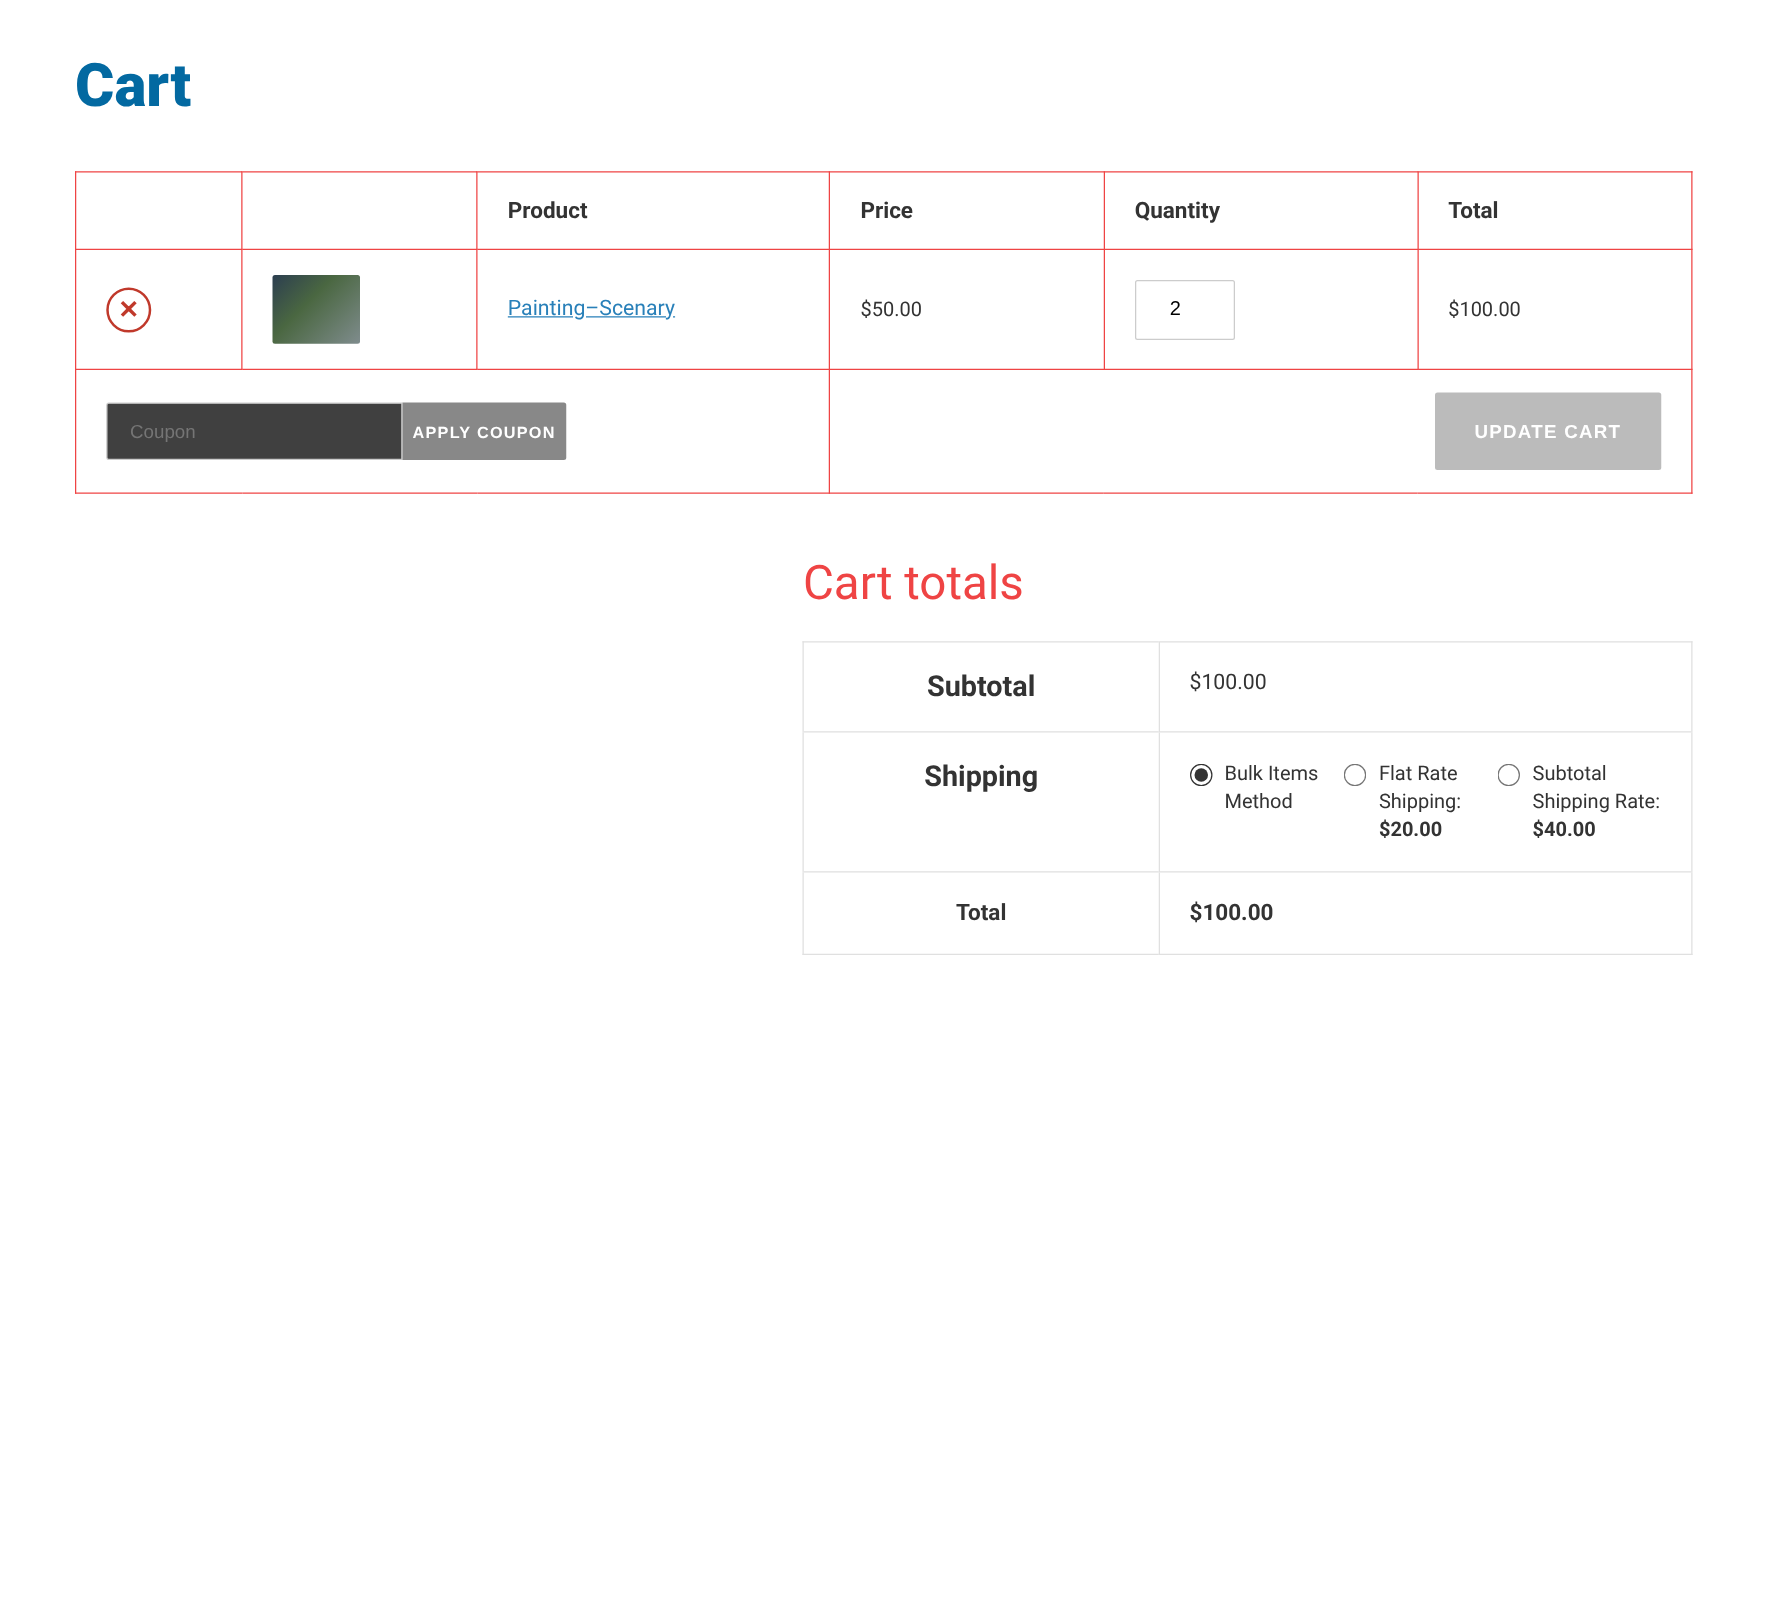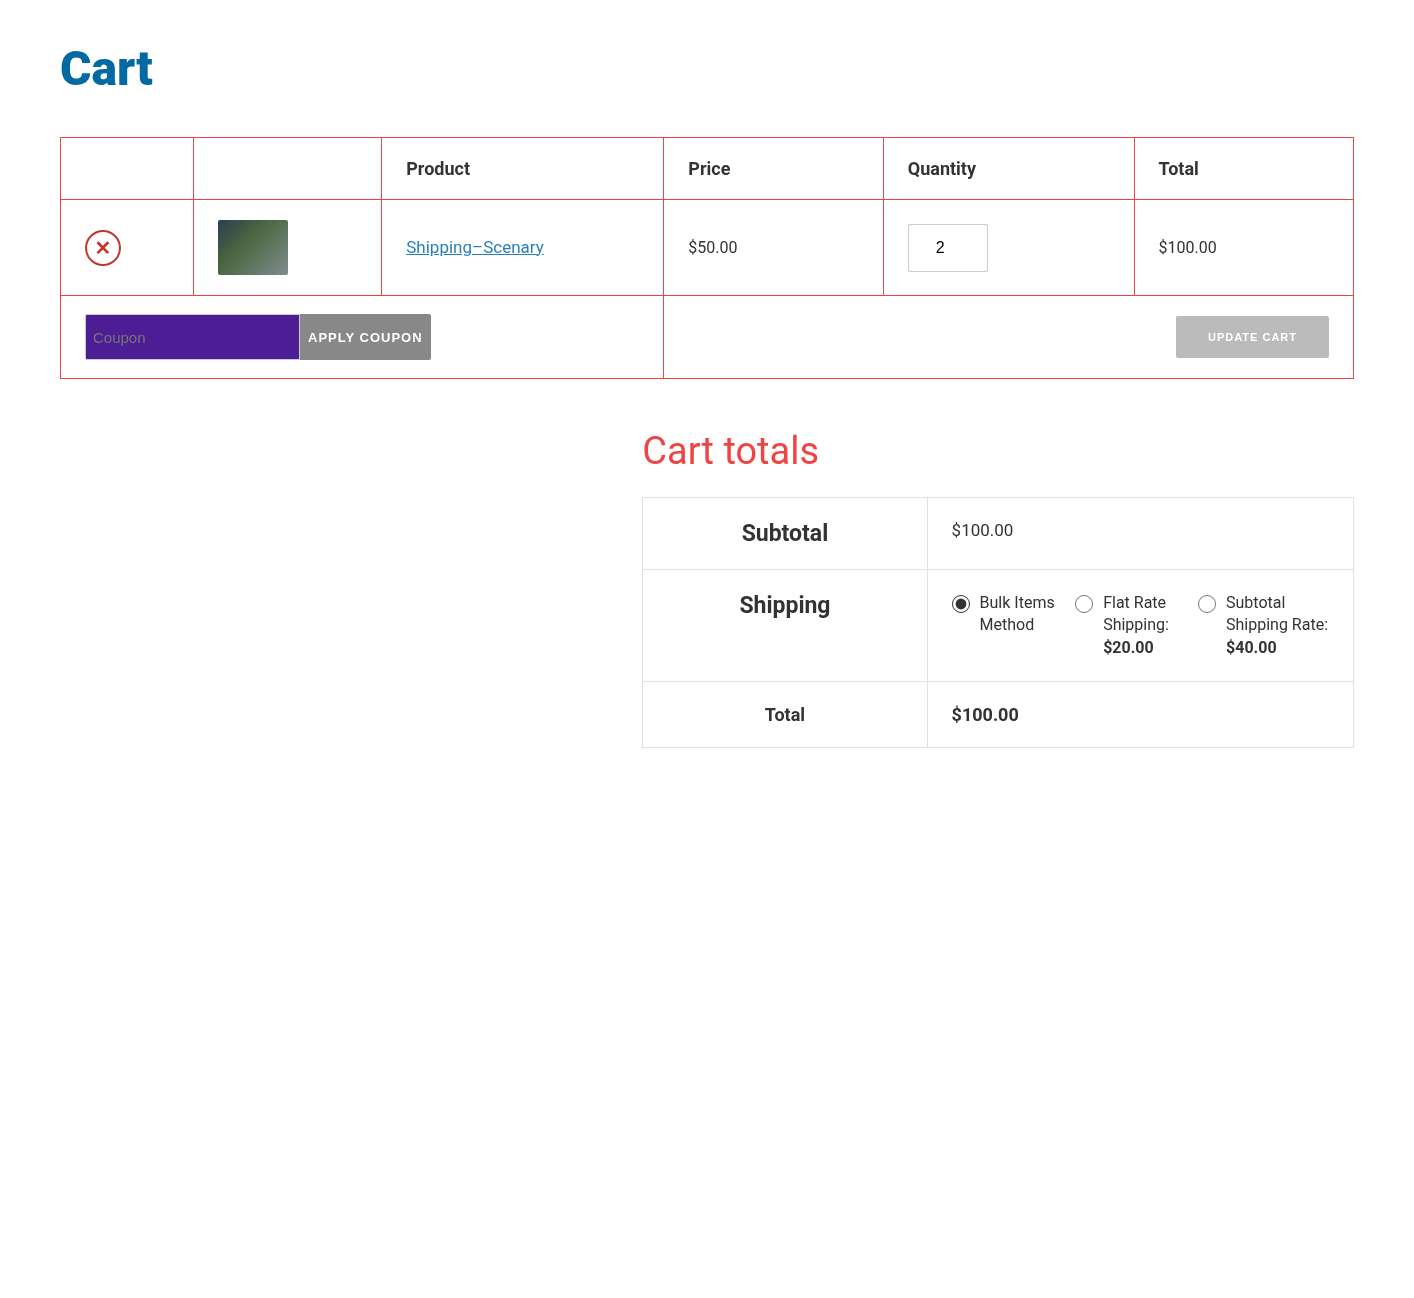--- a/index.html
+++ b/index.html
@@ -267,7 +267,7 @@
         <div class="product-image"></div>
       </td>
       <td>
-        <a class="product-link" href="#">Shipping–Scenary</a>
+        <a class="product-link" href="#">Painting–Scenary</a>
       </td>
       <td>
         <span>$50.00</span>

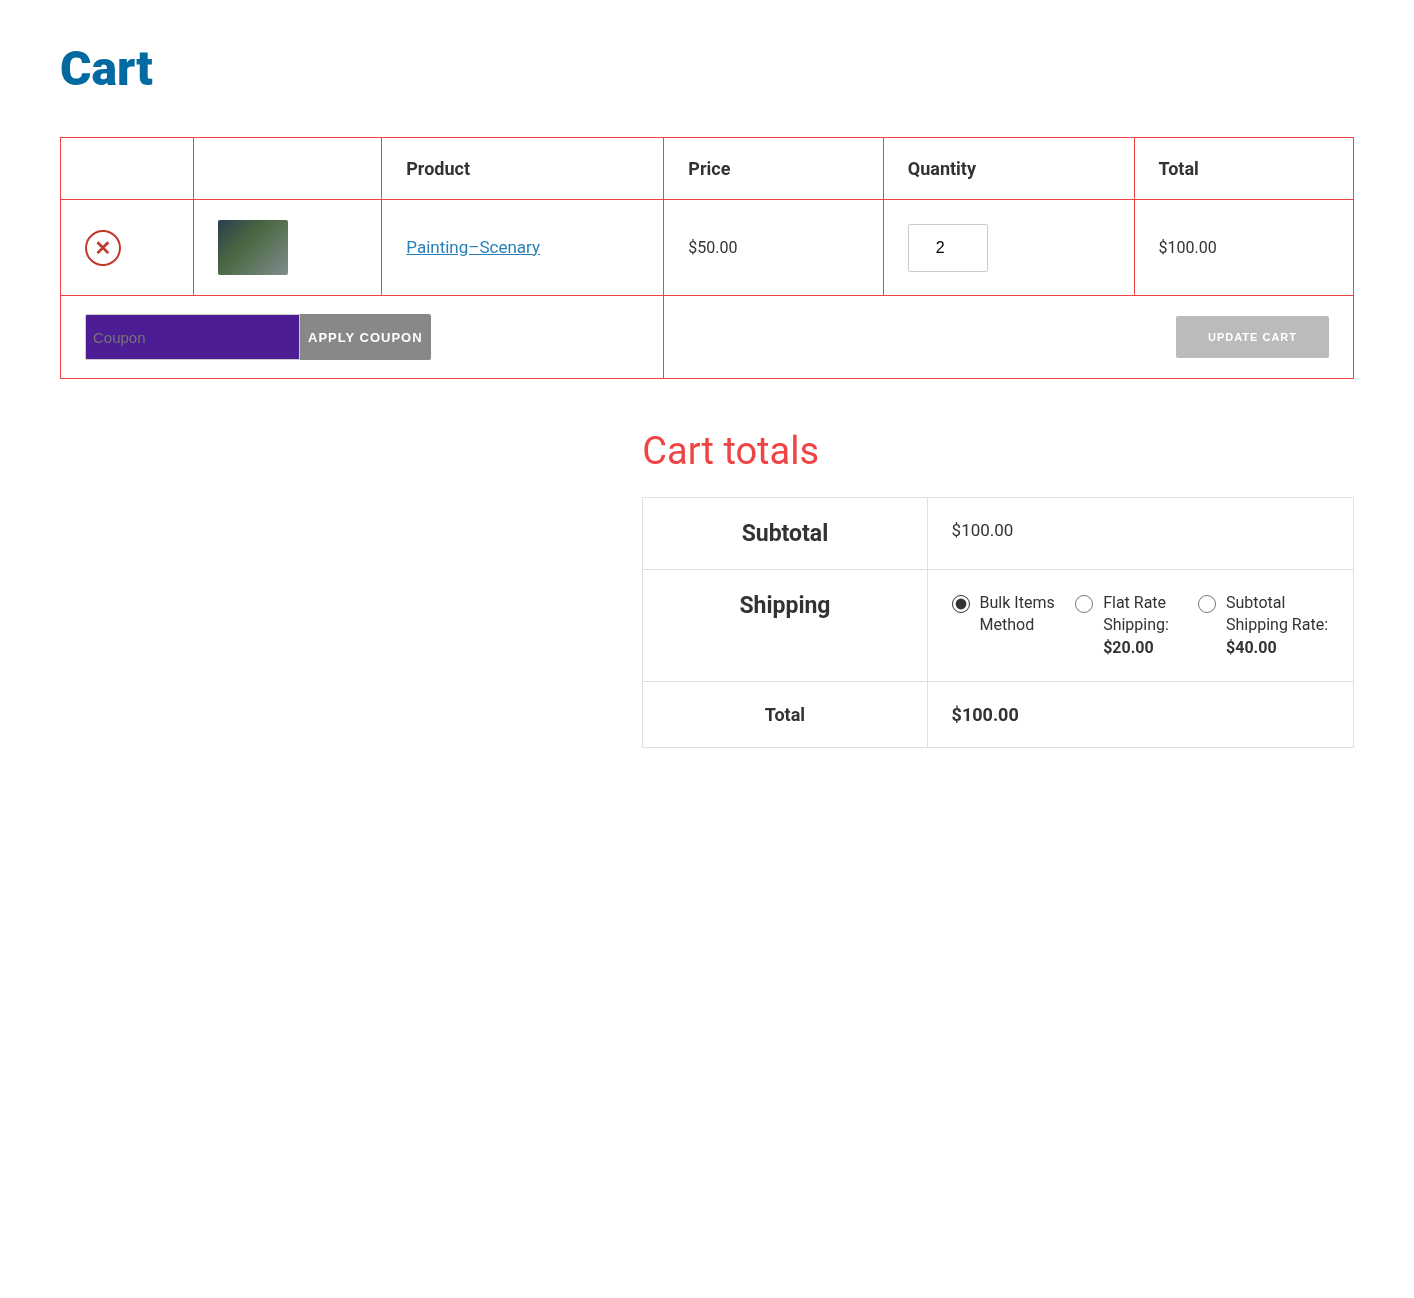--- a/index.html
+++ b/index.html
@@ -109,12 +109,12 @@
     .coupon-input {
       height: 46px;
       border: 1px solid #ccc;
-      padding: 0 7px;
+      padding: 0 18px;
       font-size: 15px;
       color: #999;
       border-radius: 2px 0 0 2px;
       min-width: 130px;
-      background: #4c1d95;
+      background: #404040;
       outline: none;
     }
 

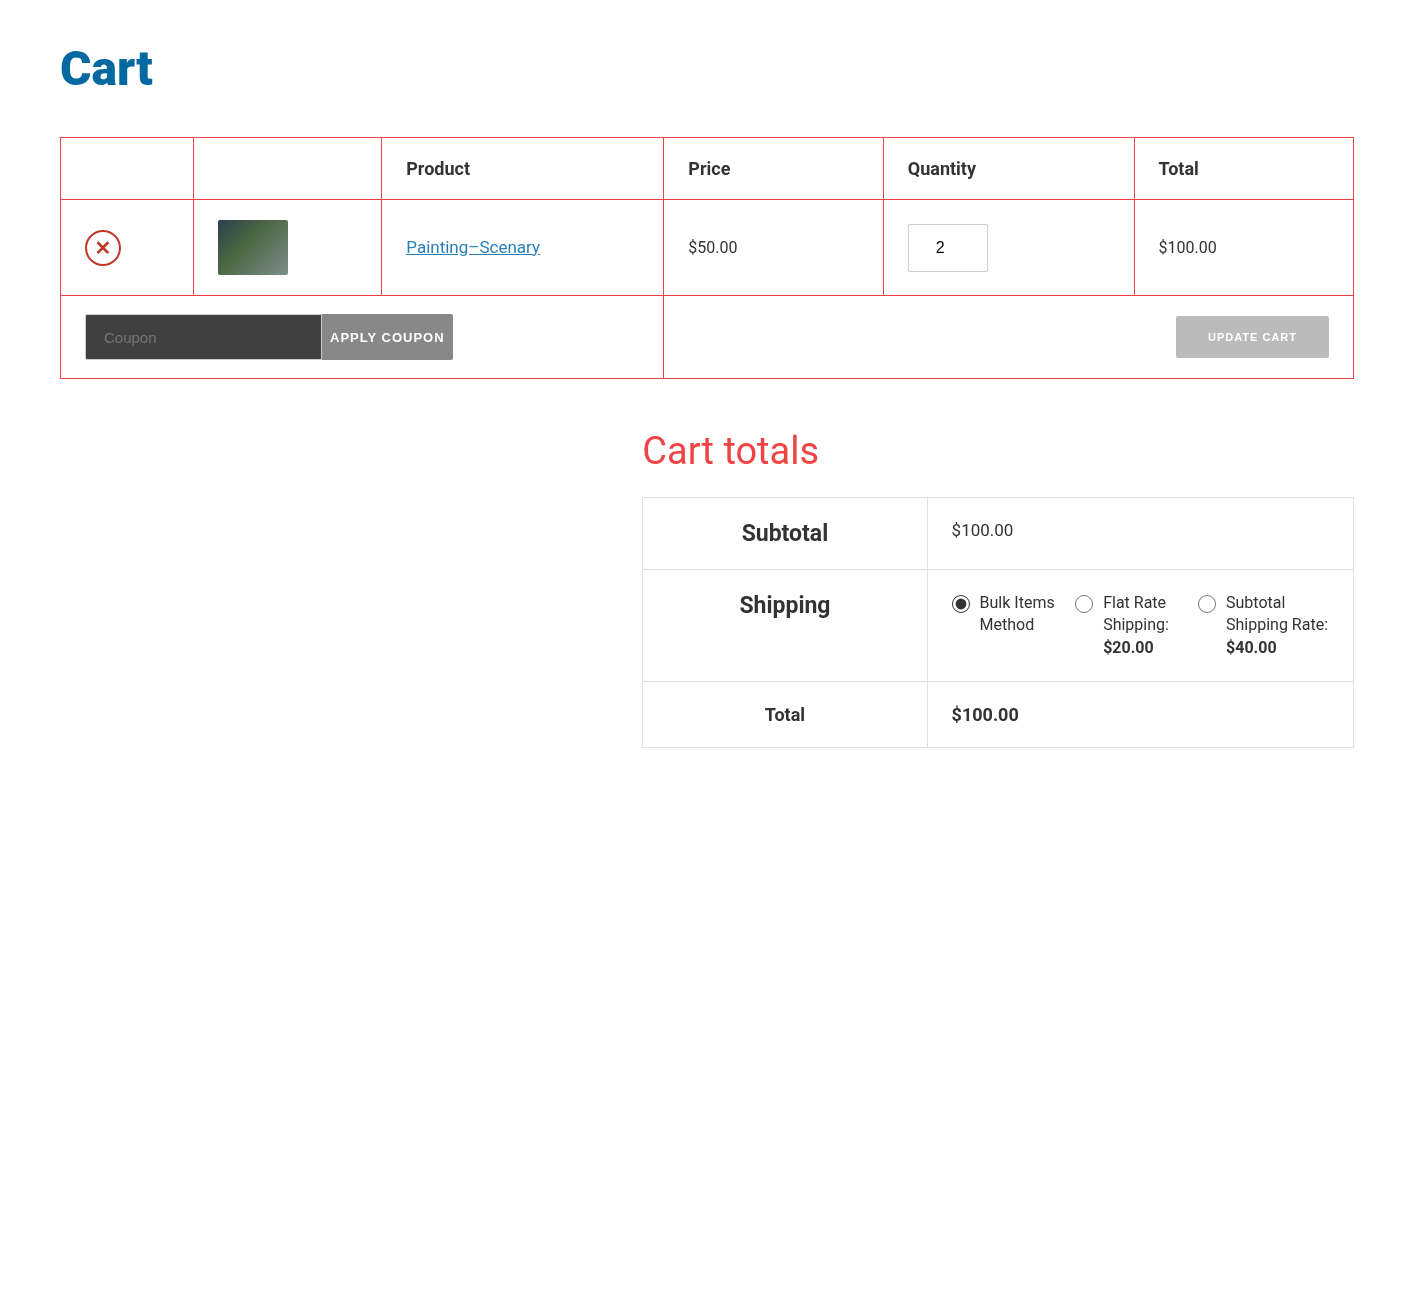--- a/index.html
+++ b/index.html
@@ -133,12 +133,12 @@
     }
 
     .update-cart-btn {
-      height: 42px;
+      height: 62px;
       padding: 0 32px;
       background: #bbb;
       color: #fff;
       border: none;
-      font-size: 11px;
+      font-size: 15px;
       font-weight: 700;
       letter-spacing: 1px;
       cursor: pointer;

